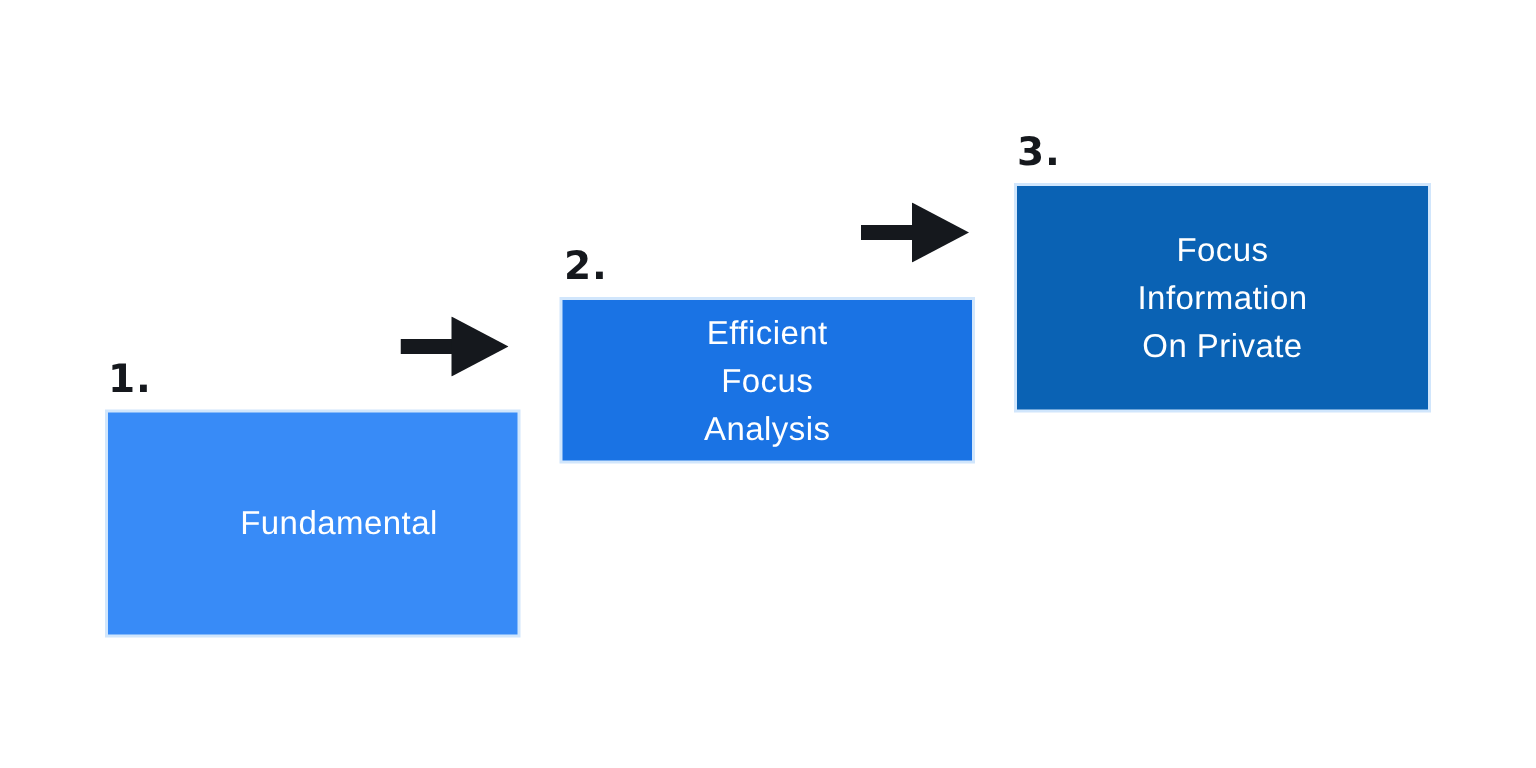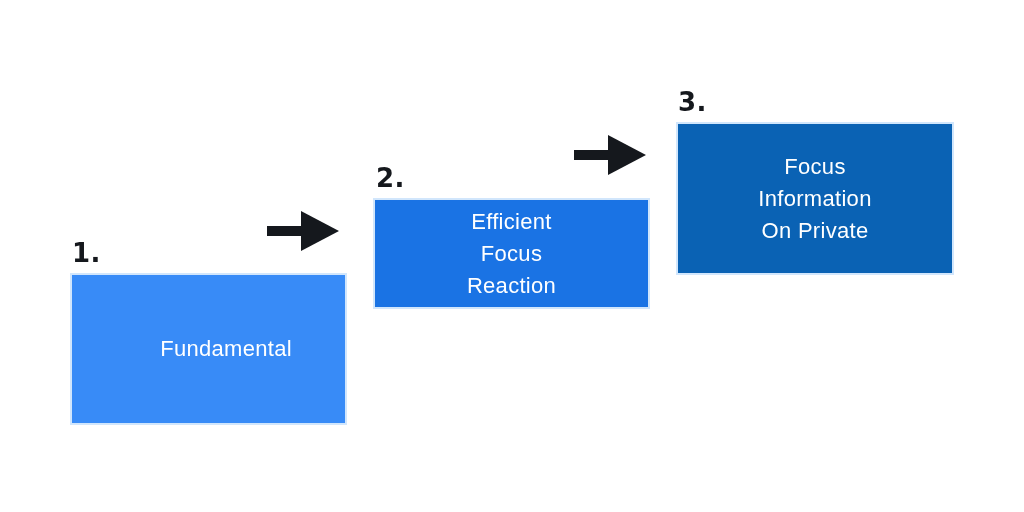--- a/index.html
+++ b/index.html
@@ -79,7 +79,7 @@
     <div class="box-text">
       <div>Efficient</div>
       <div>Focus</div>
-      <div>Reaction</div>
+      <div>Analysis</div>
     </div>
   </div>
 

